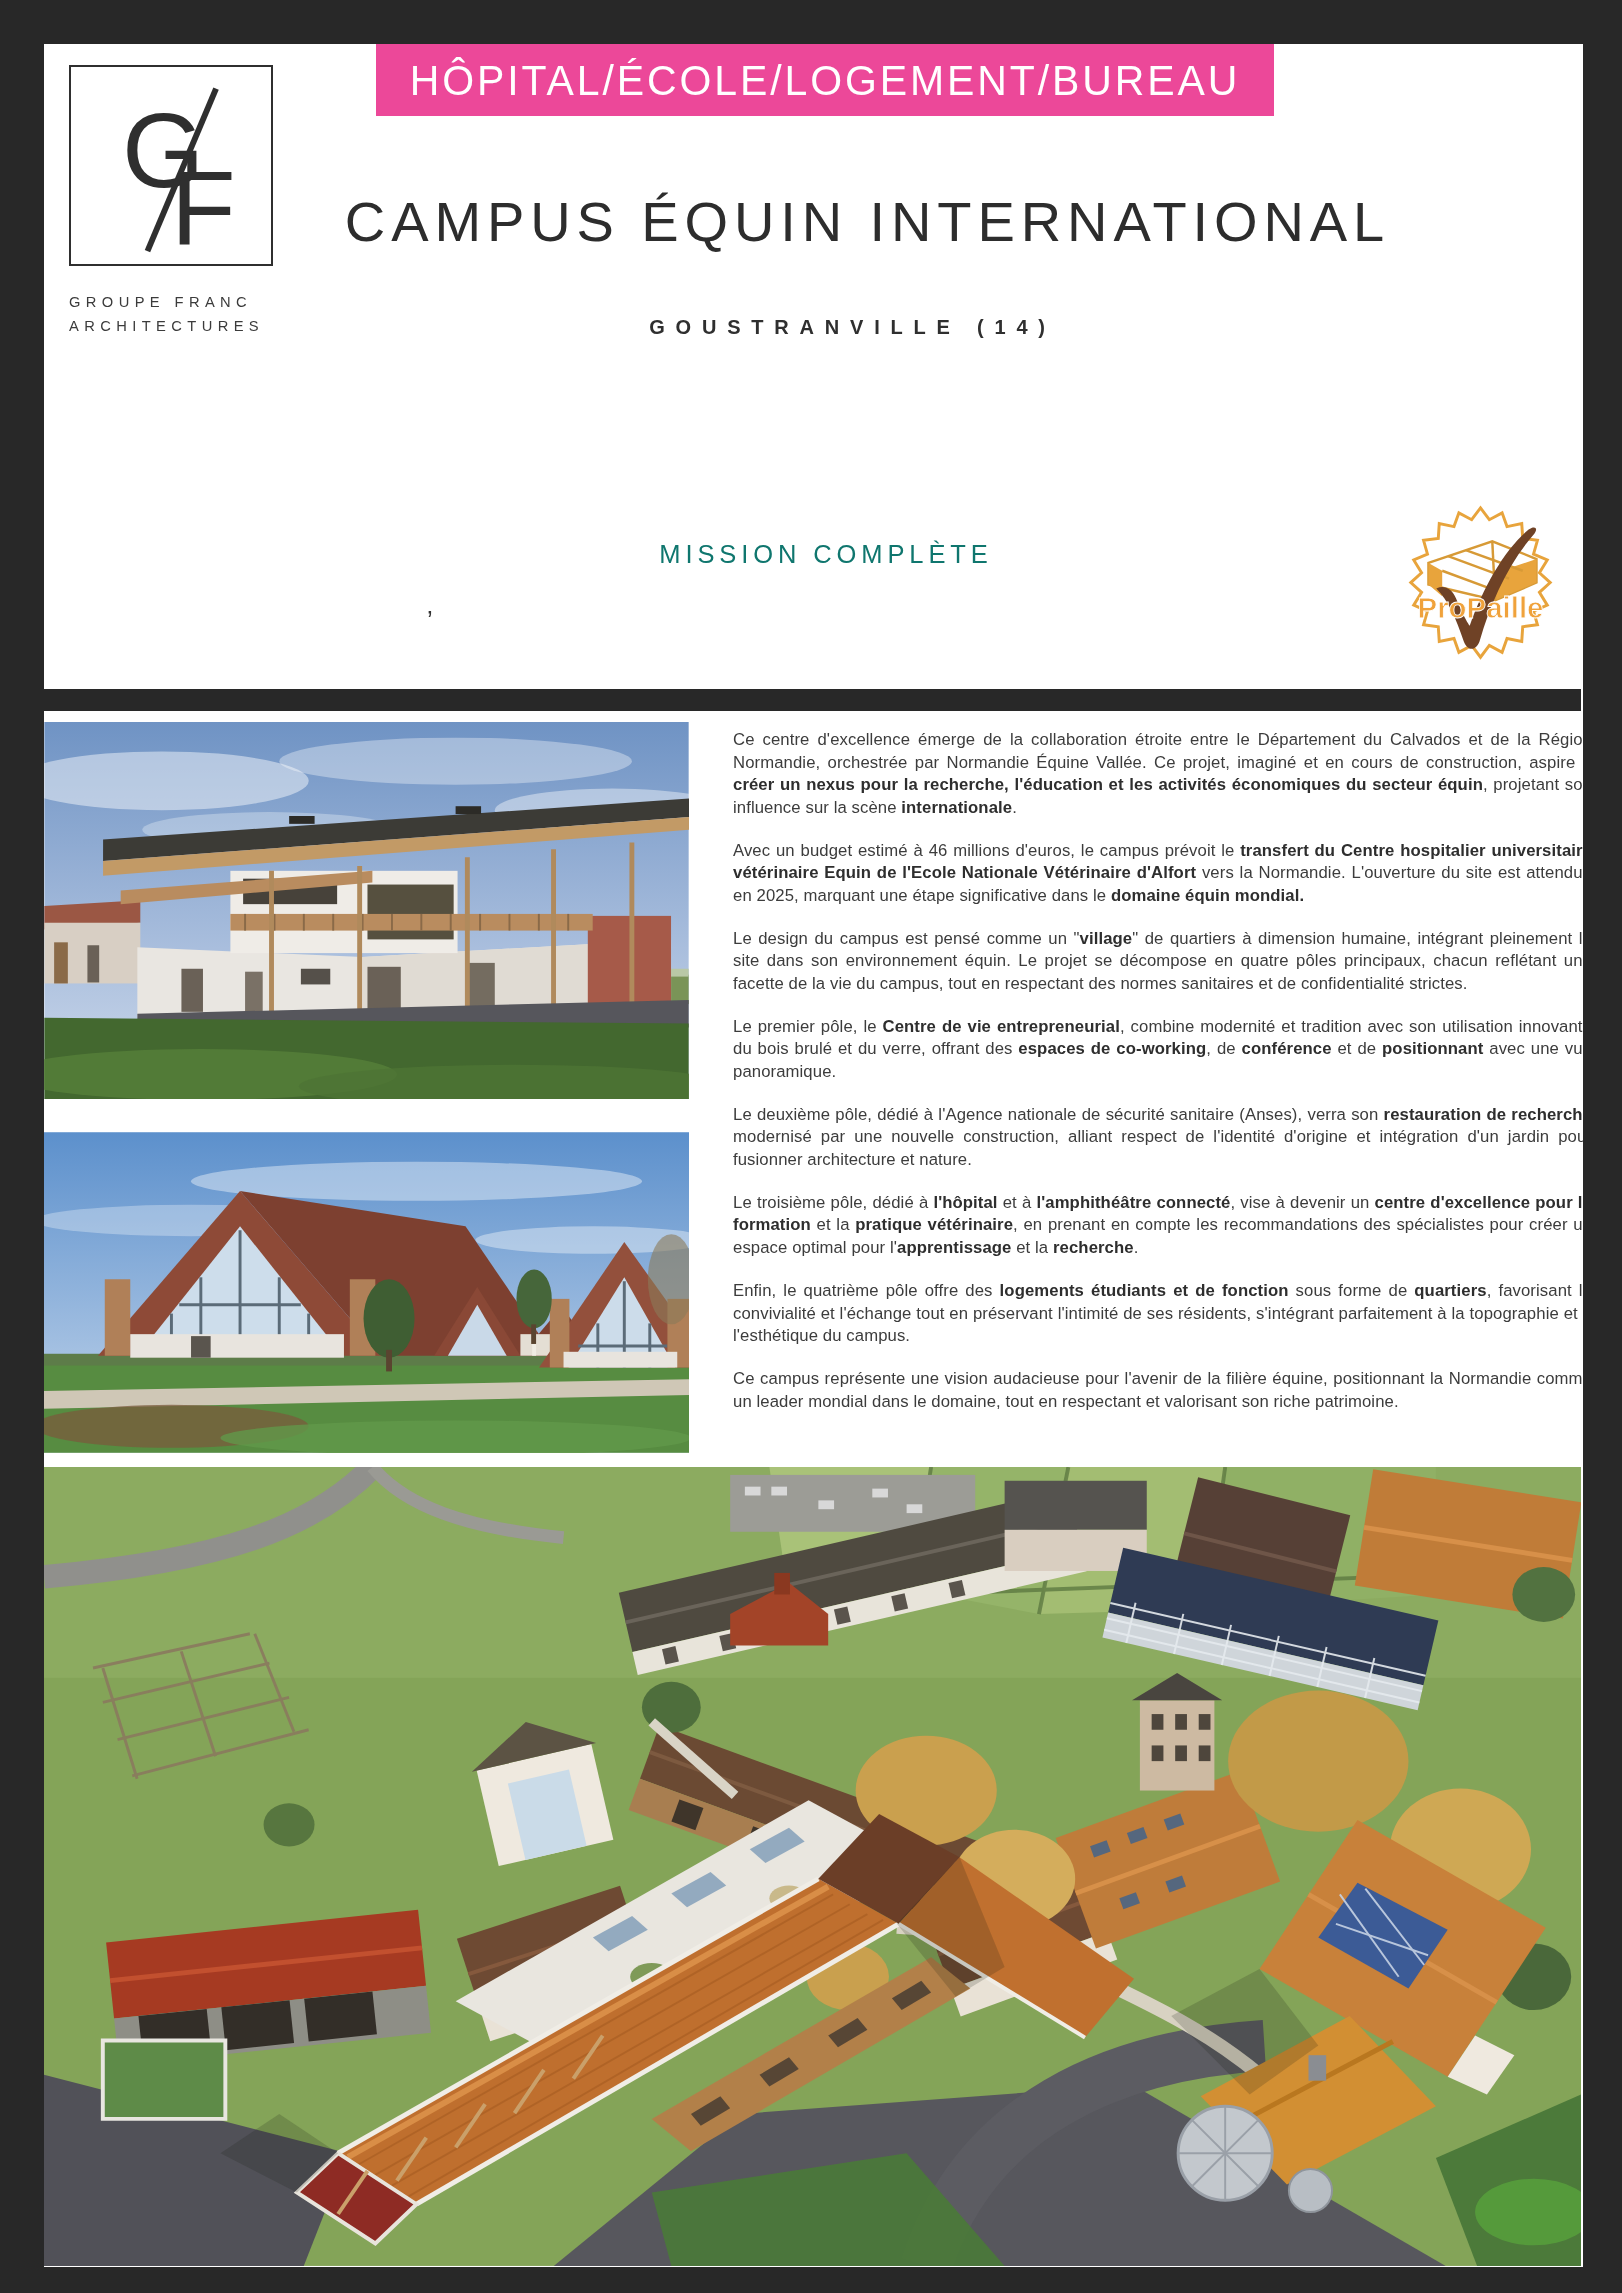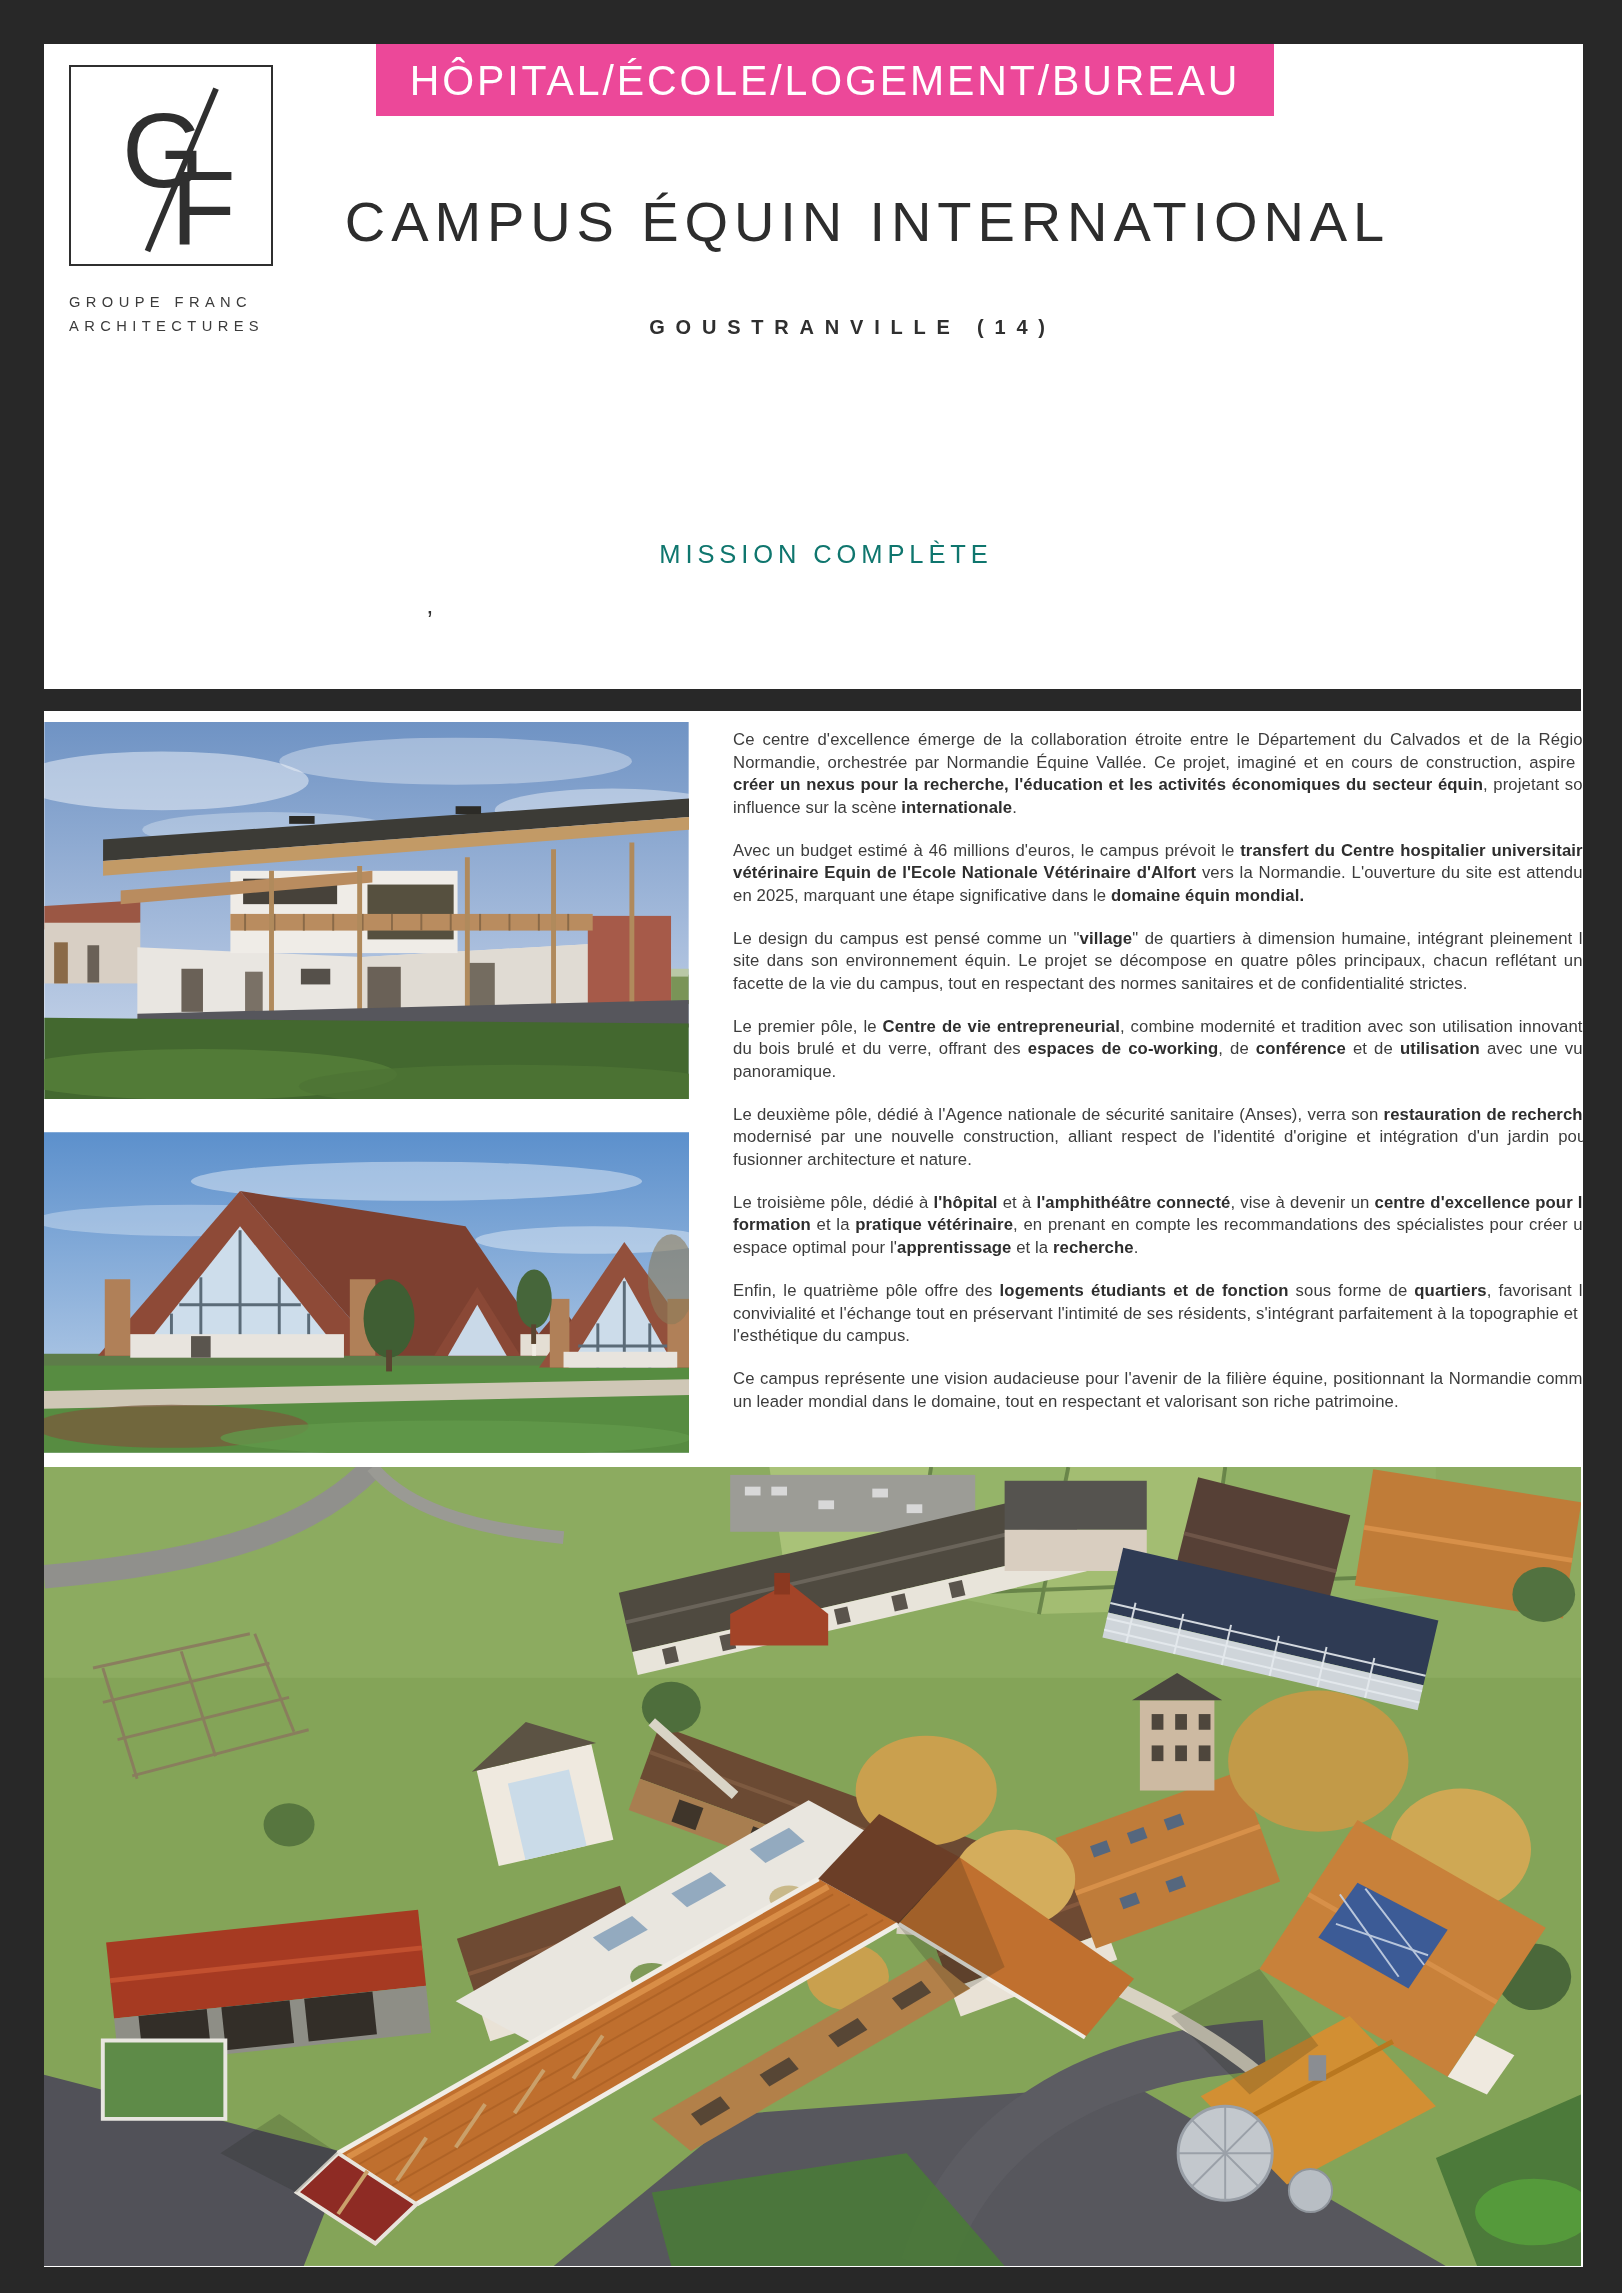--- a/index.html
+++ b/index.html
@@ -69,6 +69,24 @@
   <div class="mission">MISSION COMPLÈTE</div>
   <div class="stray">’</div>
 
+  <div class="badge">
+    <svg width="163" height="167" viewBox="0 0 166 170">
+      <g>
+        <path fill="#ffffff" stroke="#E8A43C" stroke-width="3" d="M83 6 l9 12 13 -7 5 14 15 -3 1 15 15 2 -4 14 14 6 -8 13 11 10 -11 10 8 13 -14 6 4 14 -15 2 -1 15 -15 -3 -5 14 -13 -7 -9 12 -9 -12 -13 7 -5 -14 -15 3 -1 -15 -15 -2 4 -14 -14 -6 8 -13 -11 -10 11 -10 -8 -13 14 -6 -4 -14 15 -2 1 -15 15 3 5 -14 13 7 z"></path>
+      </g>
+      <g stroke="#D79A36" stroke-width="2.5" fill="none">
+        <polygon points="30,62 95,40 140,58 140,82 98,100 30,84" fill="#ffffff"></polygon>
+        <polygon points="98,72 140,58 140,82 98,100" fill="#E8A43C" stroke="none"></polygon>
+        <polygon points="30,62 44,70 44,96 30,84" fill="#E8A43C" stroke="none"></polygon>
+        <line x1="50" y1="55" x2="112" y2="78"></line>
+        <line x1="68" y1="49" x2="126" y2="70"></line>
+        <line x1="95" y1="40" x2="98" y2="100"></line>
+        <line x1="44" y1="70" x2="98" y2="90"></line>
+      </g>
+      <path fill="#6F4226" d="M38 88 C46 84 54 88 58 98 C66 116 68 120 72 126 C86 86 108 48 132 28 C138 24 142 26 138 32 C112 62 94 100 82 142 C78 152 70 152 66 142 C58 118 50 100 38 88 Z"></path>
+      <text x="83" y="118" text-anchor="middle" font-family="Liberation Sans, sans-serif" font-size="30" font-weight="700" fill="#F0A23B" stroke="#ffffff" stroke-width="0.8">ProPaille</text>
+    </svg>
+  </div>
 
   <figure class="photo photo1">
     <svg width="645" height="377" viewBox="0 0 658 385">

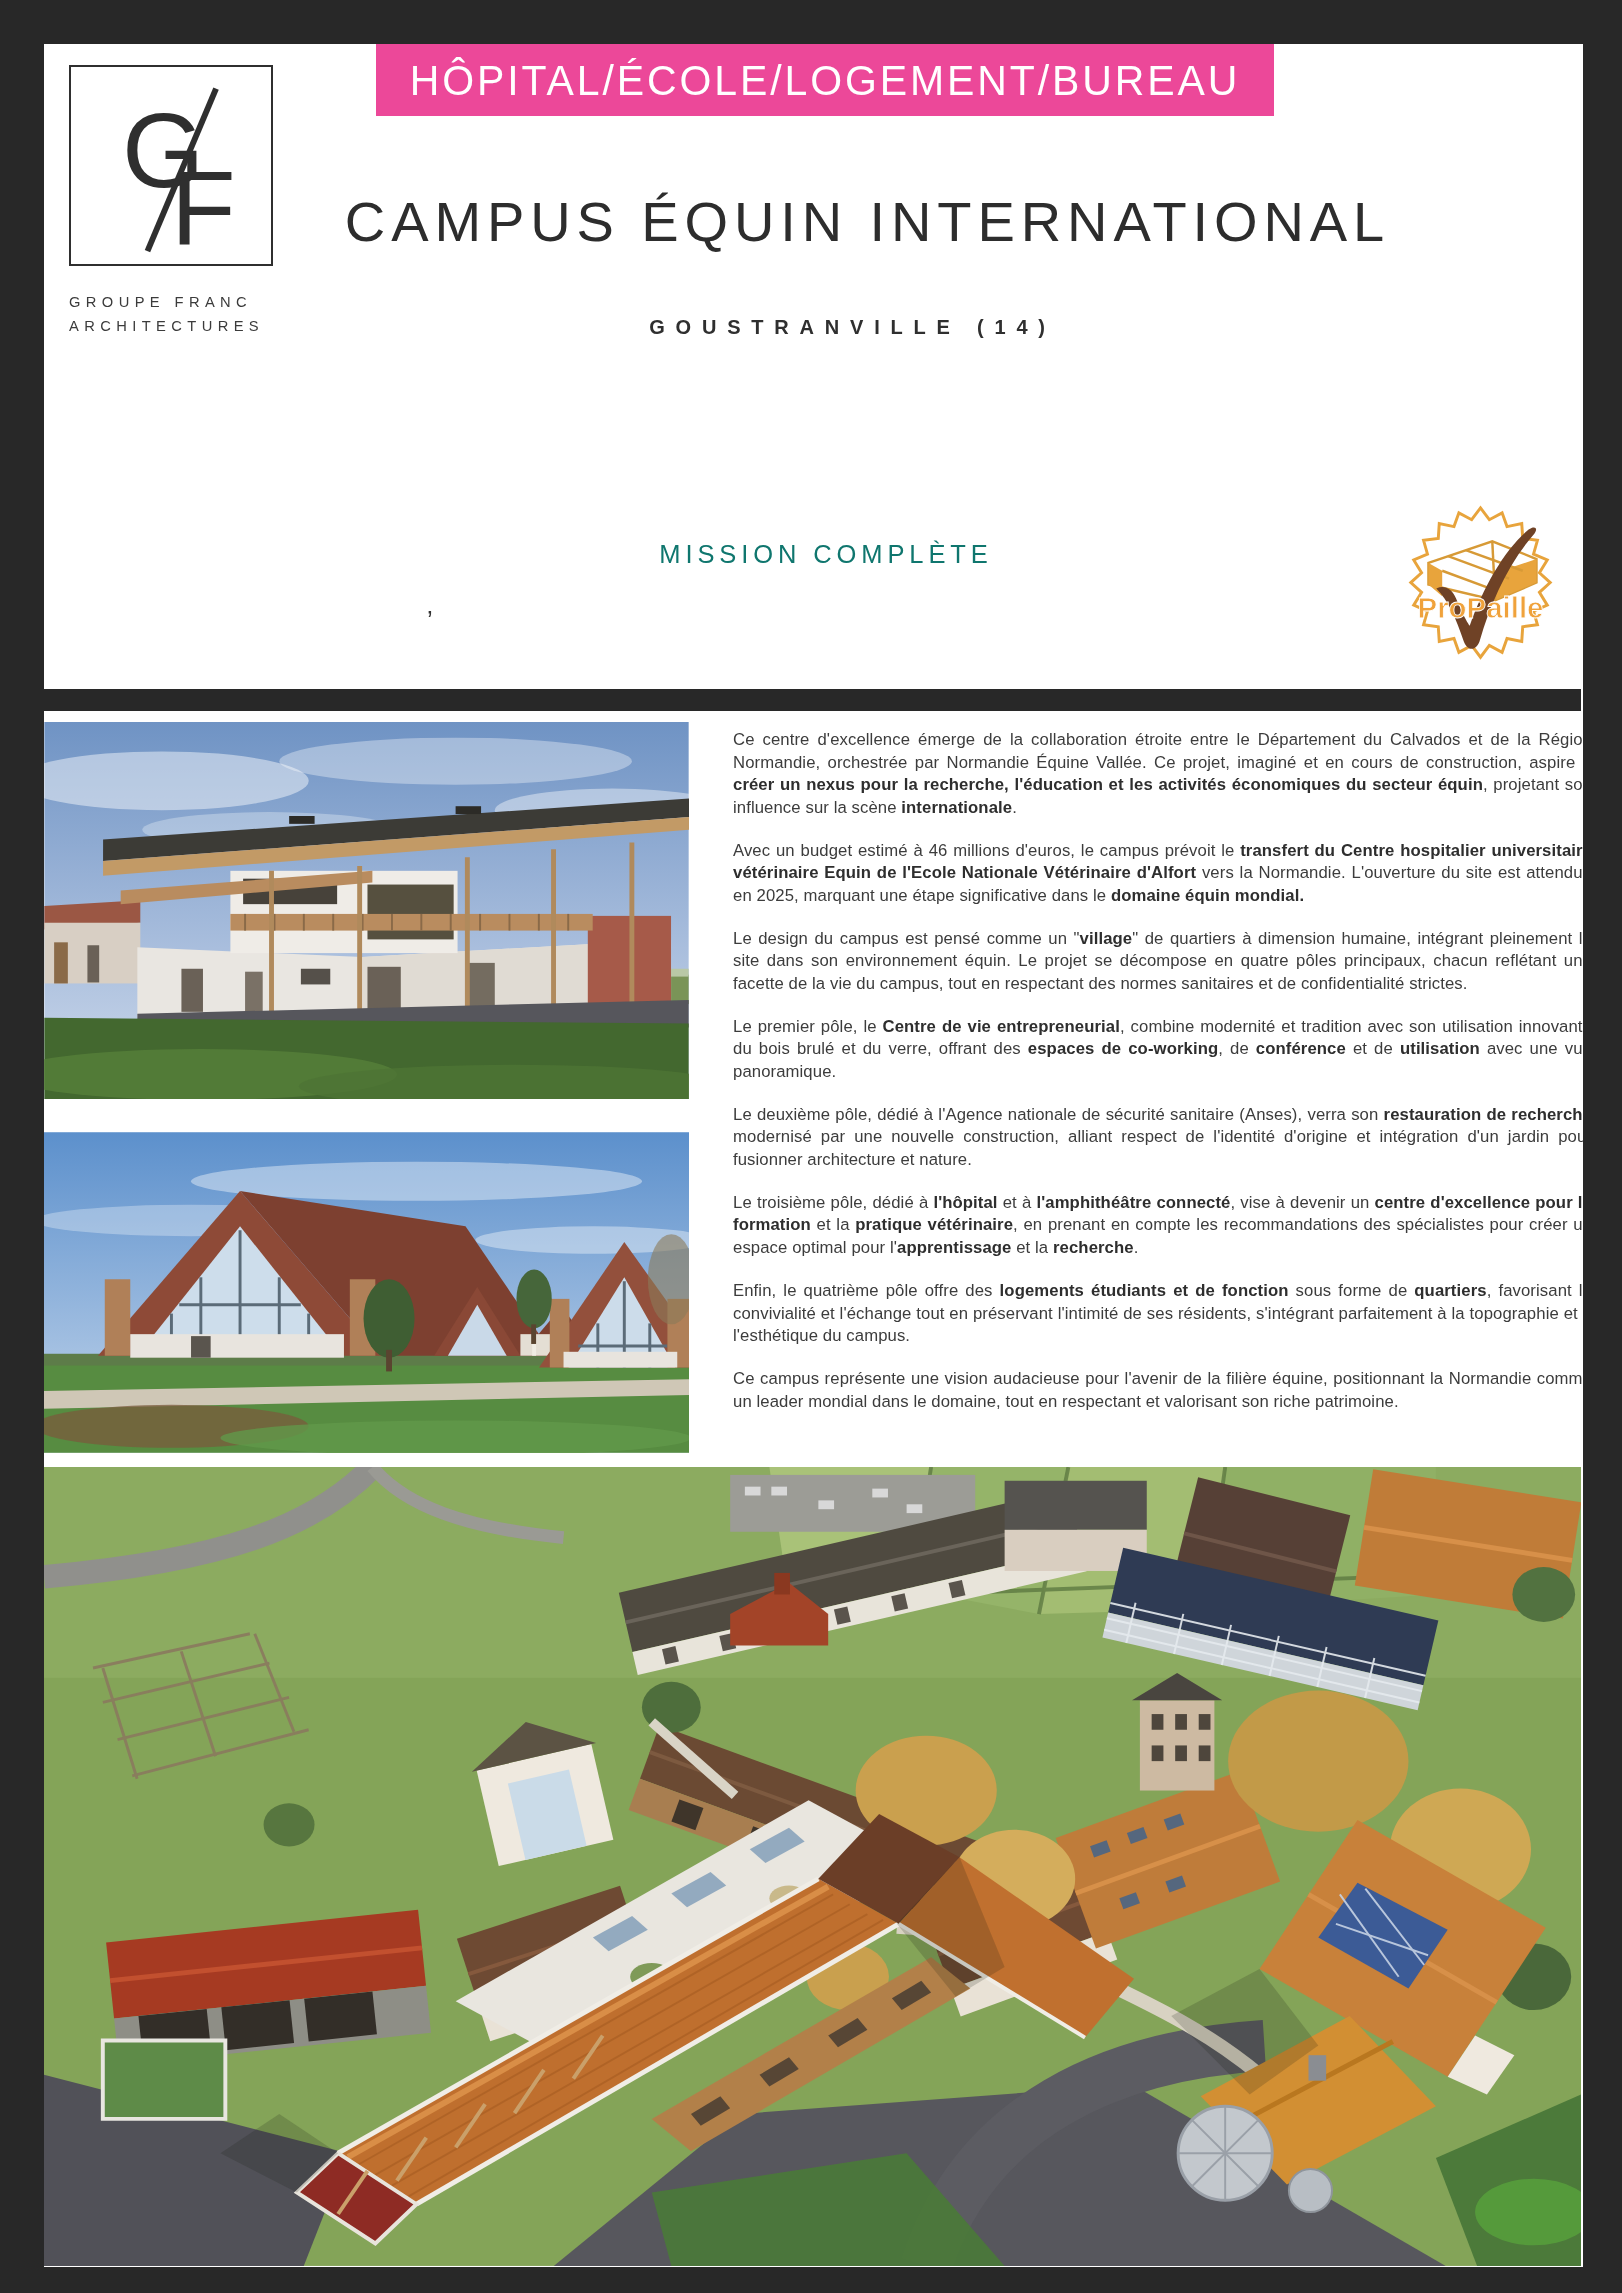--- a/index.html
+++ b/index.html
@@ -242,7 +242,7 @@
       <p><span>Ce centre d'excellence émerge de la collaboration étroite entre le Département du Calvados et de la Région Normandie, orchestrée par Normandie Équine Vallée. Ce projet, imaginé et en cours de construction, aspire à </span><strong>créer un nexus pour la recherche, l'éducation et les activités économiques du secteur équin</strong><span>, projetant son influence sur la scène </span><strong>internationale</strong><span>.</span></p>
       <p><span>Avec un budget estimé à 46 millions d'euros, le campus prévoit le </span><strong>transfert du Centre hospitalier universitaire vétérinaire Equin de l'Ecole Nationale Vétérinaire d'Alfort</strong><span> vers la Normandie. L'ouverture du site est attendue en 2025, marquant une étape significative dans le </span><strong>domaine équin mondial.</strong></p>
       <p><span>Le design du campus est pensé comme un "</span><strong>village</strong><span>" de quartiers à dimension humaine, intégrant pleinement le site dans son environnement équin. Le projet se décompose en quatre pôles principaux, chacun reflétant une facette de la vie du campus, tout en respectant des normes sanitaires et de confidentialité strictes.</span></p>
-      <p><span>Le premier pôle, le </span><strong>Centre de vie entrepreneurial</strong><span>, combine modernité et tradition avec son utilisation innovante du bois brulé et du verre, offrant des </span><strong>espaces de co-working</strong><span>, de </span><strong>conférence</strong><span> et de </span><strong>utilisation</strong><span> avec une vue panoramique.</span></p>
+      <p><span>Le premier pôle, le </span><strong>Centre de vie entrepreneurial</strong><span>, combine modernité et tradition avec son utilisation innovante du bois brulé et du verre, offrant des </span><strong>espaces de co-working</strong><span>, de </span><strong>conférence</strong><span> et de </span><strong>positionnant</strong><span> avec une vue panoramique.</span></p>
       <p><span>Le deuxième pôle, dédié à l'Agence nationale de sécurité sanitaire (Anses), verra son </span><strong>restauration de recherche</strong><span> modernisé par une nouvelle construction, alliant respect de l'identité d'origine et intégration d'un jardin pour fusionner architecture et nature.</span></p>
       <p><span>Le troisième pôle, dédié à </span><strong>l'hôpital</strong><span> et à </span><strong>l'amphithéâtre connecté</strong><span>, vise à devenir un </span><strong>centre d'excellence pour la formation</strong><span> et la </span><strong>pratique vétérinaire</strong><span>, en prenant en compte les recommandations des spécialistes pour créer un espace optimal pour l'</span><strong>apprentissage</strong><span> et la </span><strong>recherche</strong><span>.</span></p>
       <p><span>Enfin, le quatrième pôle offre des </span><strong>logements étudiants et de fonction</strong><span> sous forme de </span><strong>quartiers</strong><span>, favorisant la convivialité et l'échange tout en préservant l'intimité de ses résidents, s'intégrant parfaitement à la topographie et à l'esthétique du campus.</span></p>

